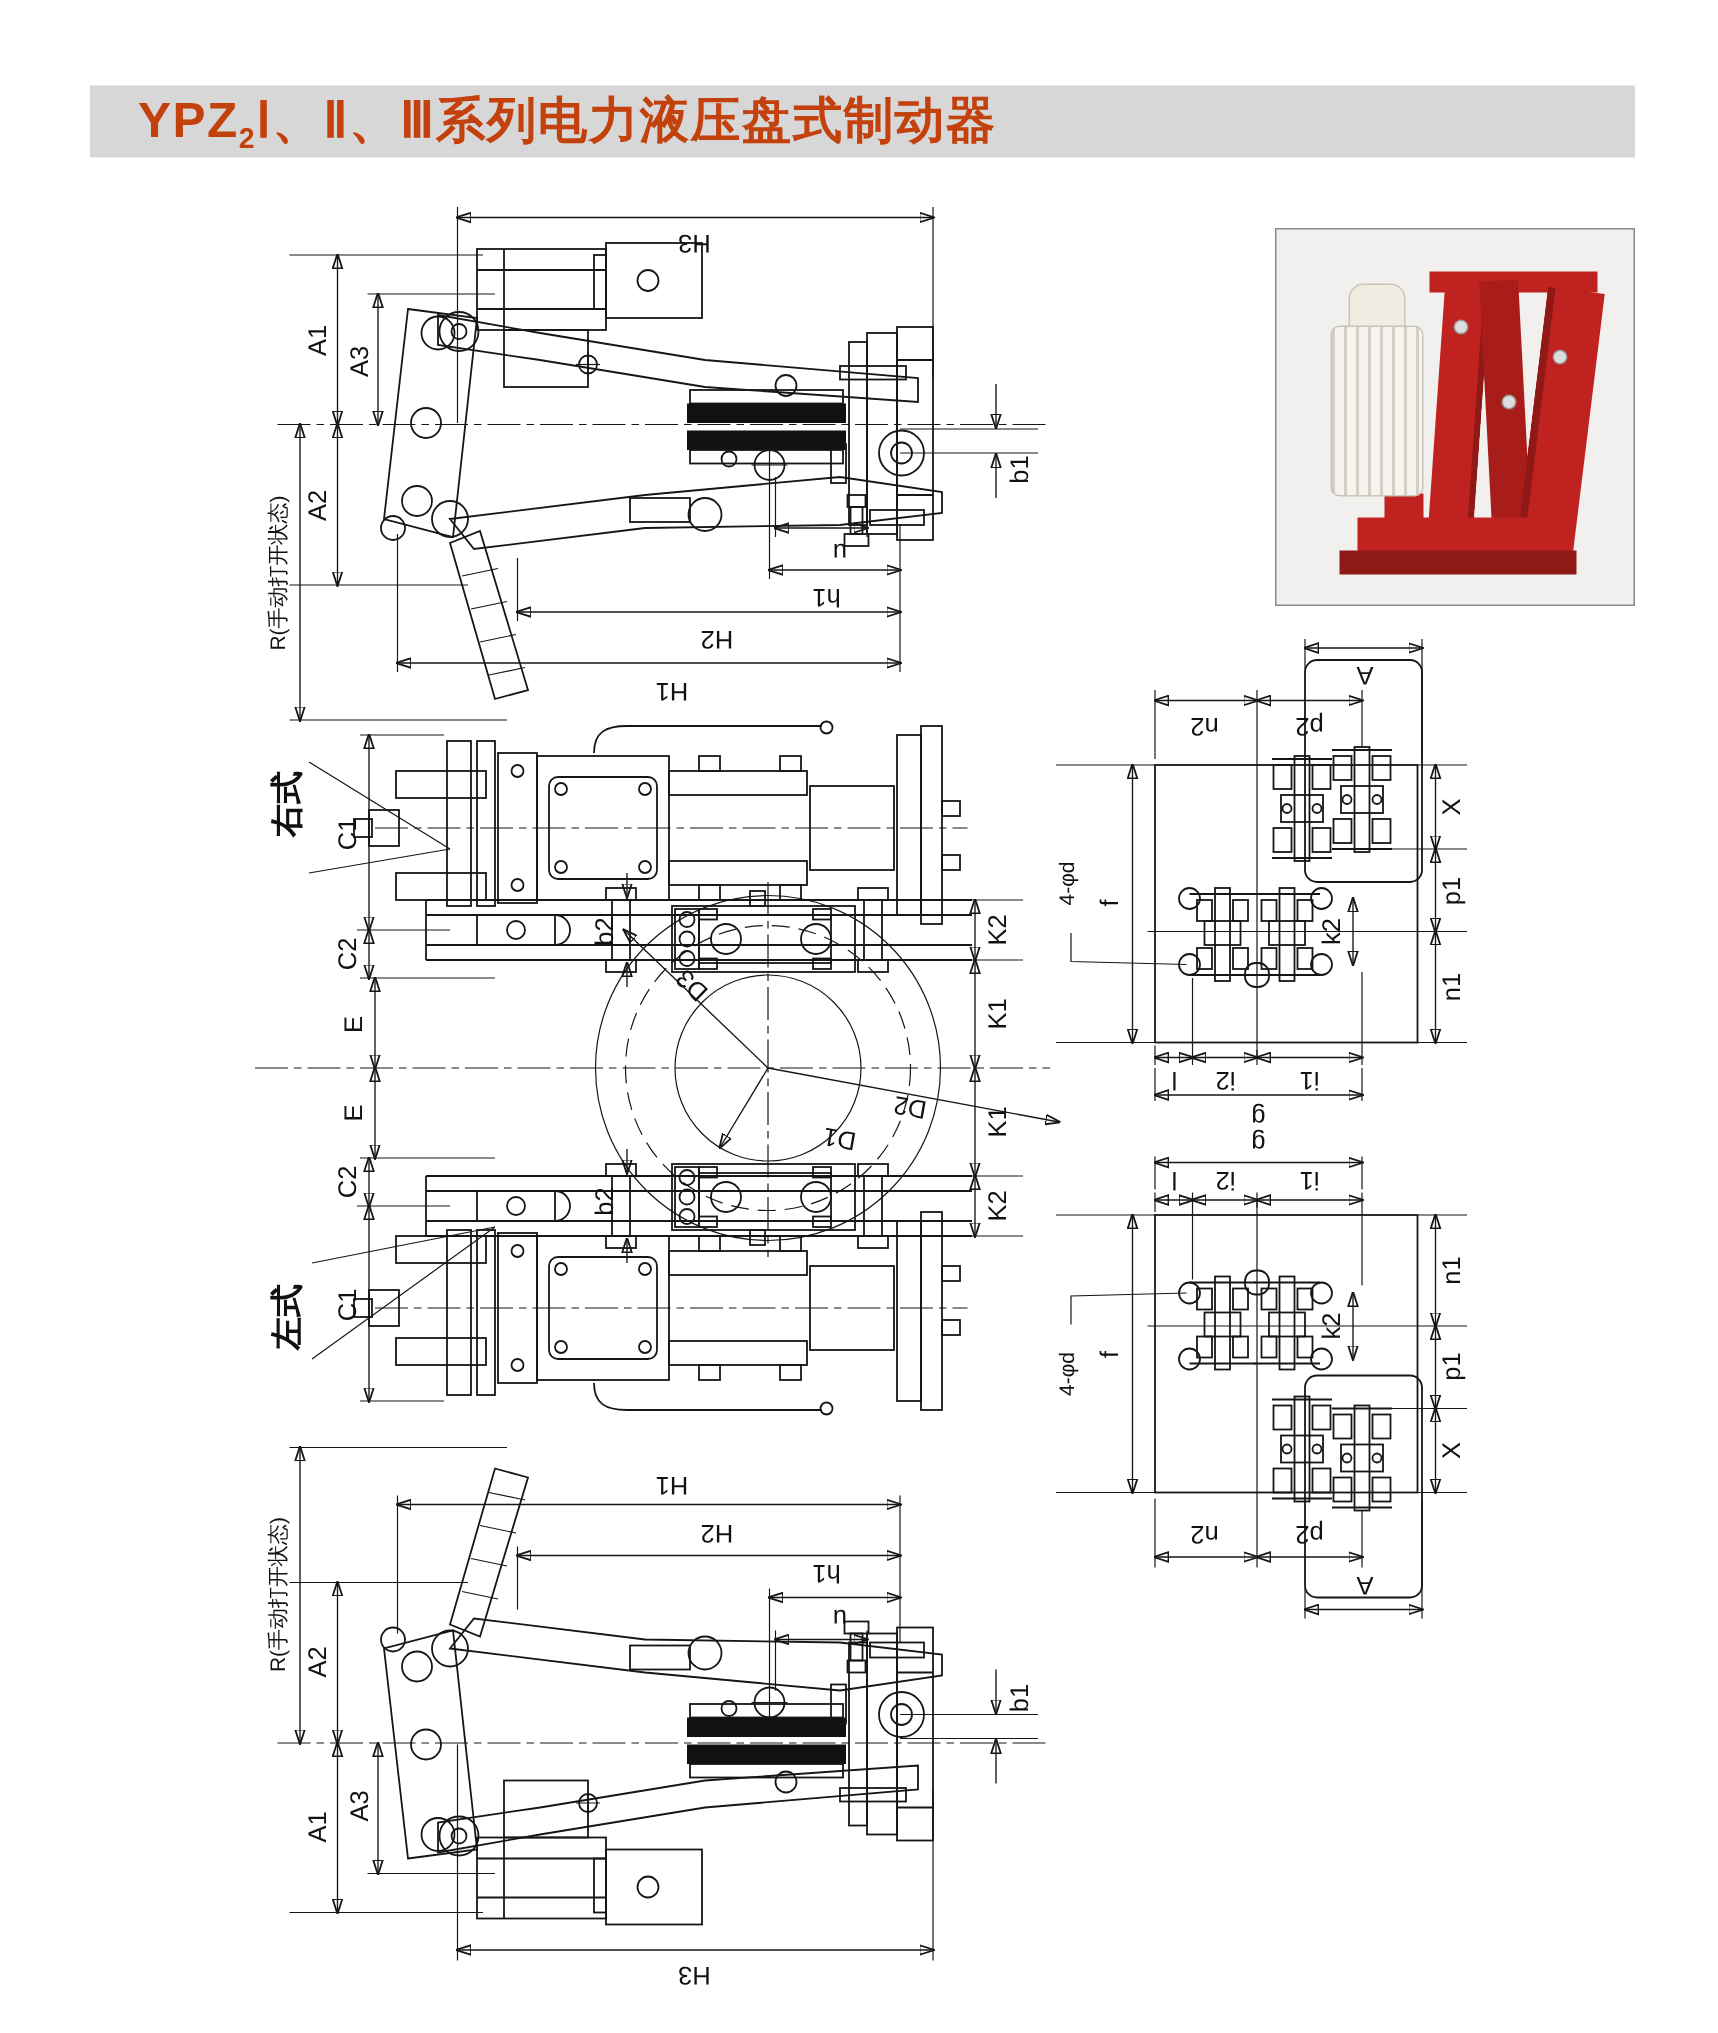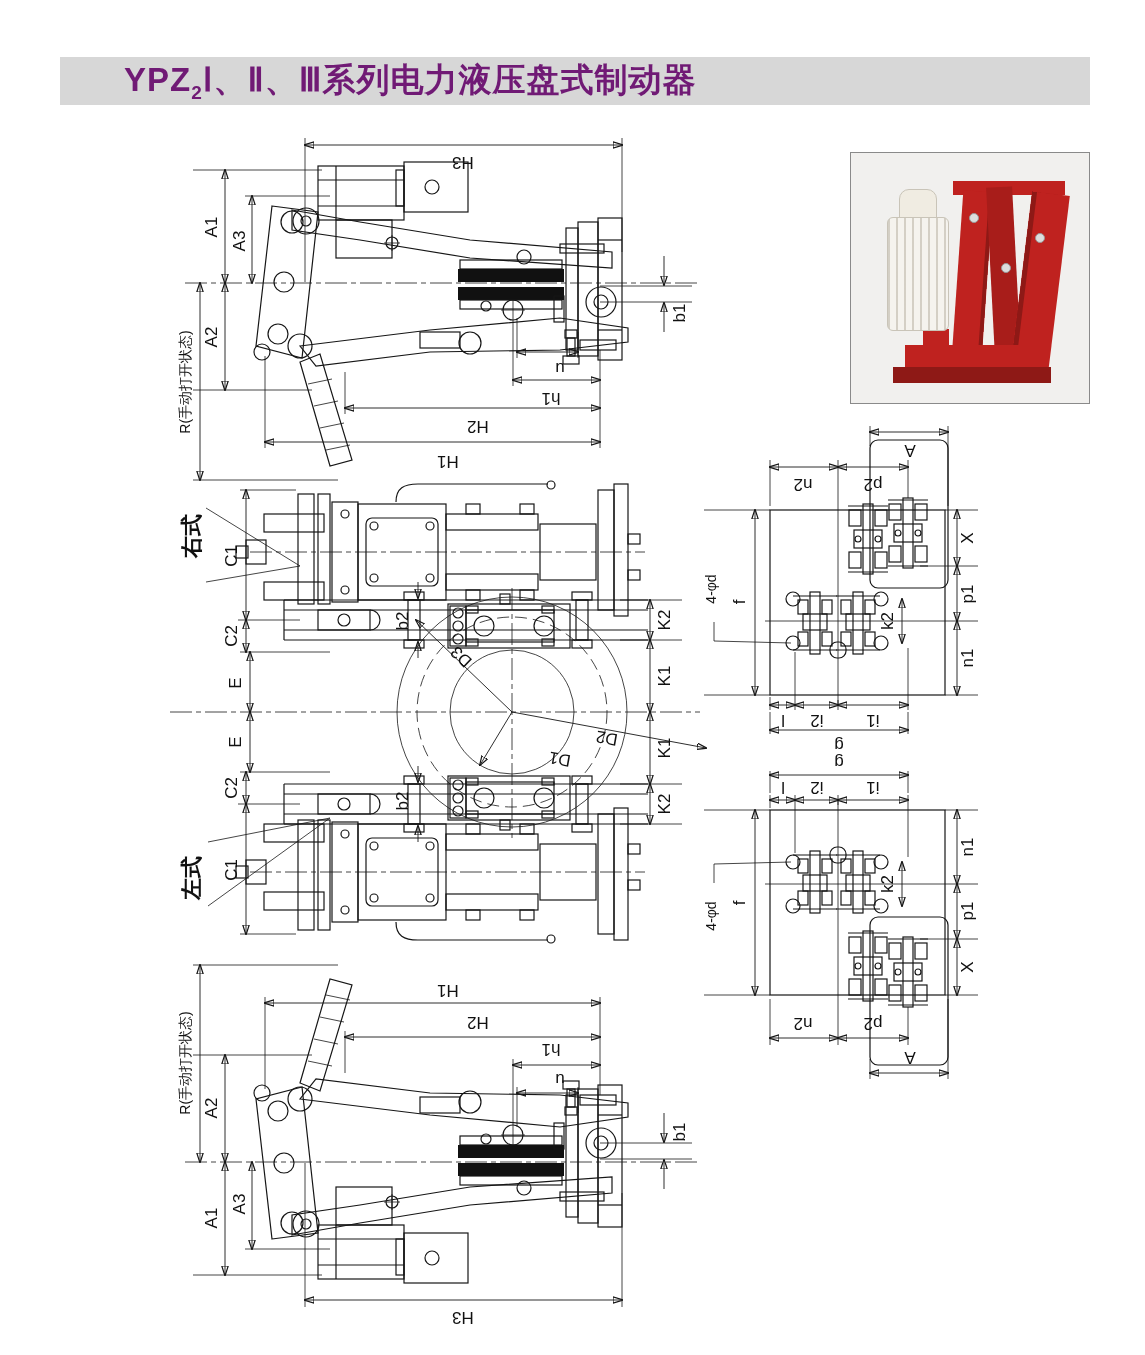--- a/index.html
+++ b/index.html
@@ -12,7 +12,7 @@
         font-family:"Liberation Sans",sans-serif;}
   .titlebar{position:absolute;left:60px;top:57px;width:1030px;height:48px;background:var(--title_bg);
             display:flex;align-items:center;}
-  .titlebar .t{margin-left:64px;font-size:33px;font-weight:700;color:#701a75;letter-spacing:1px;white-space:nowrap;}
+  .titlebar .t{margin-left:32px;font-size:33px;font-weight:700;color:#c2410c;letter-spacing:1px;white-space:nowrap;}
   .titlebar sub{font-size:19px;font-weight:700;}
   svg{position:absolute;left:0;top:0;}
   svg .ln,svg line,svg rect,svg circle,svg path{stroke:var(--ink);fill:none;stroke-width:1.2;}

